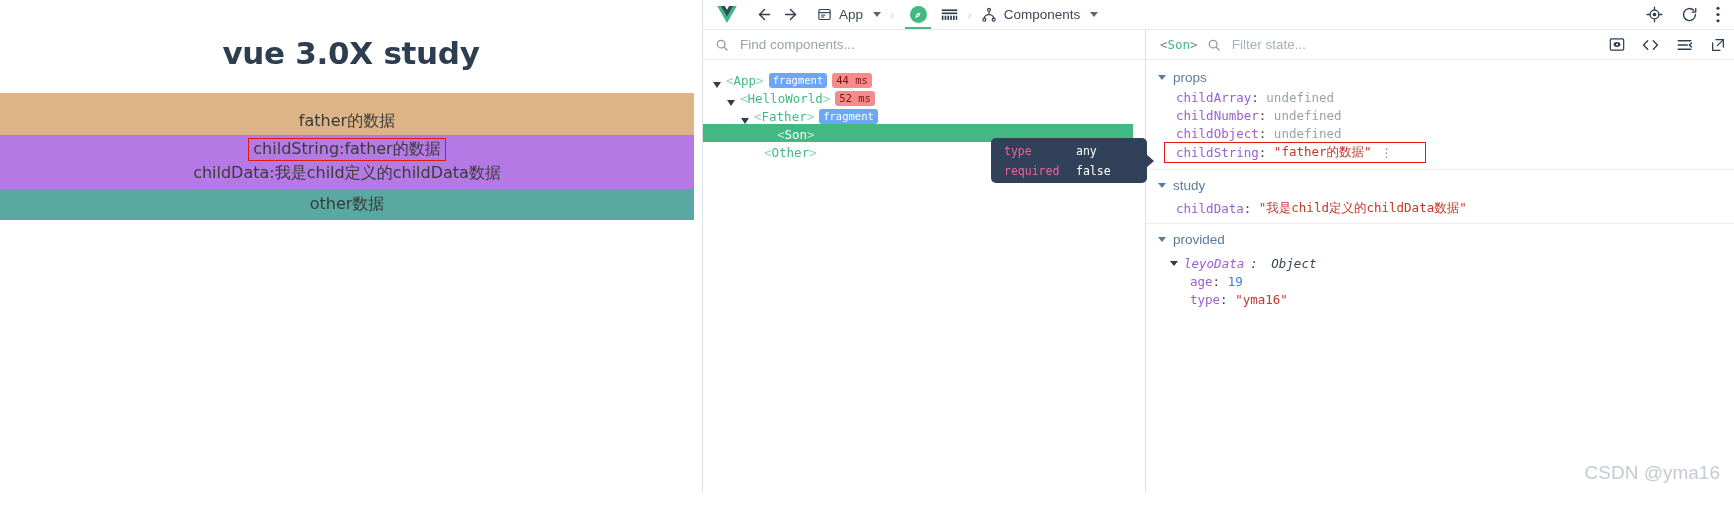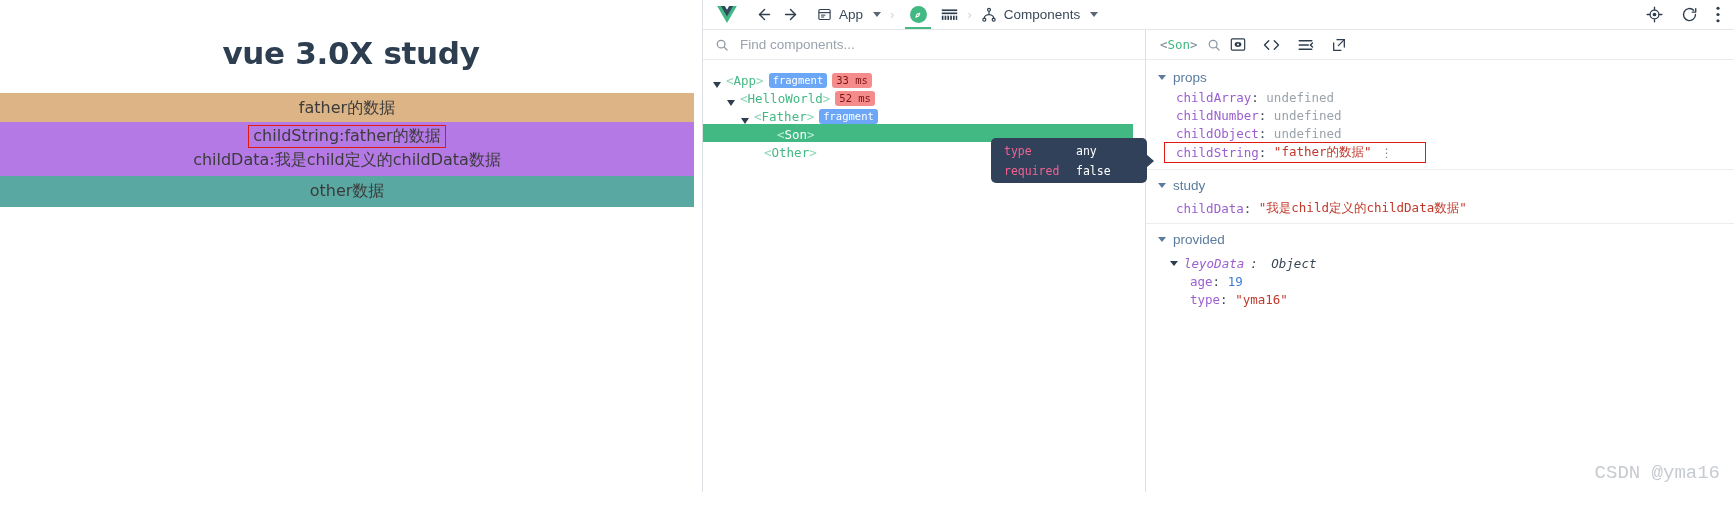--- a/index.html
+++ b/index.html
@@ -445,6 +445,7 @@
                 <path d="m15.6 15.6 5 5"></path>
               </svg>
           </span>
+          <input type="text" placeholder="Filter state..." style="">
 
           <span class="state-head-icons">
             <span class="tb-icon">

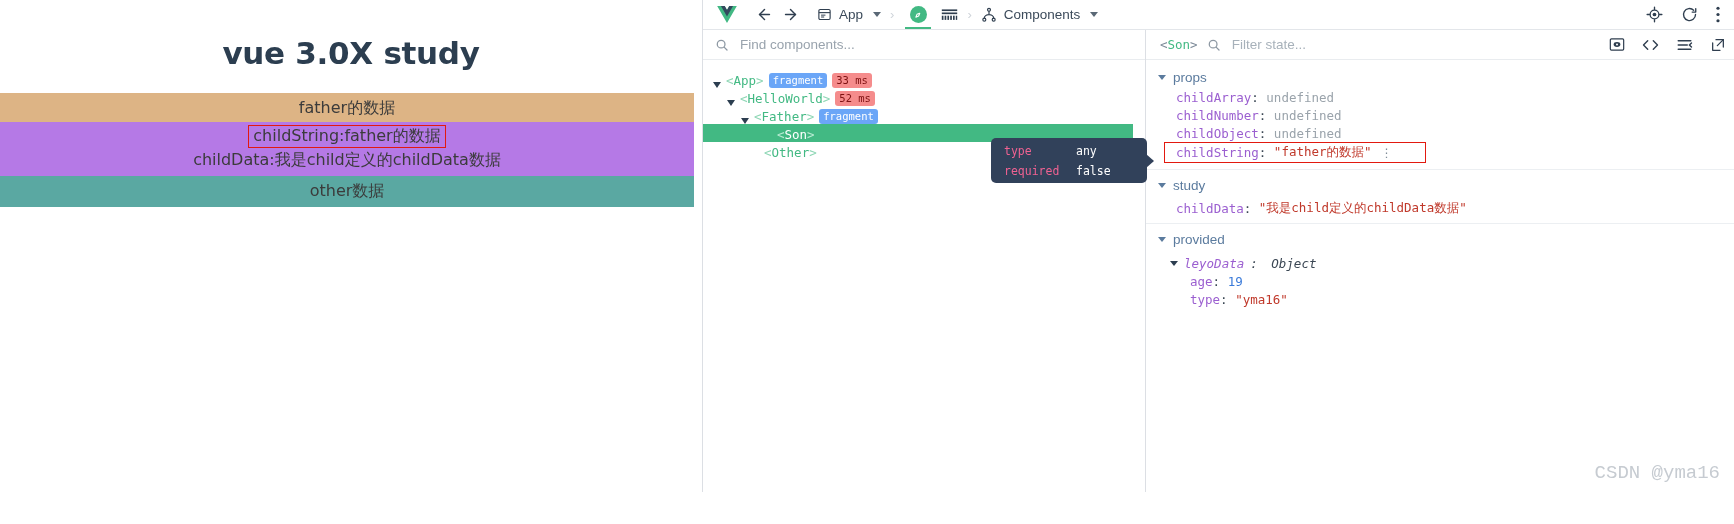--- a/index.html
+++ b/index.html
@@ -408,7 +408,7 @@
             <span class="tri"></span>
             <span><span class="tag-angle">&lt;</span><span class="tag-name">App</span><span class="tag-angle">&gt;</span></span>
             <span class="badge badge-fragment">fragment</span>
-            <span class="badge badge-time">33 ms</span>
+            <span class="badge badge-time">44 ms</span>
           </div>
 
           <div class="tree-row" style="padding-left:24px">

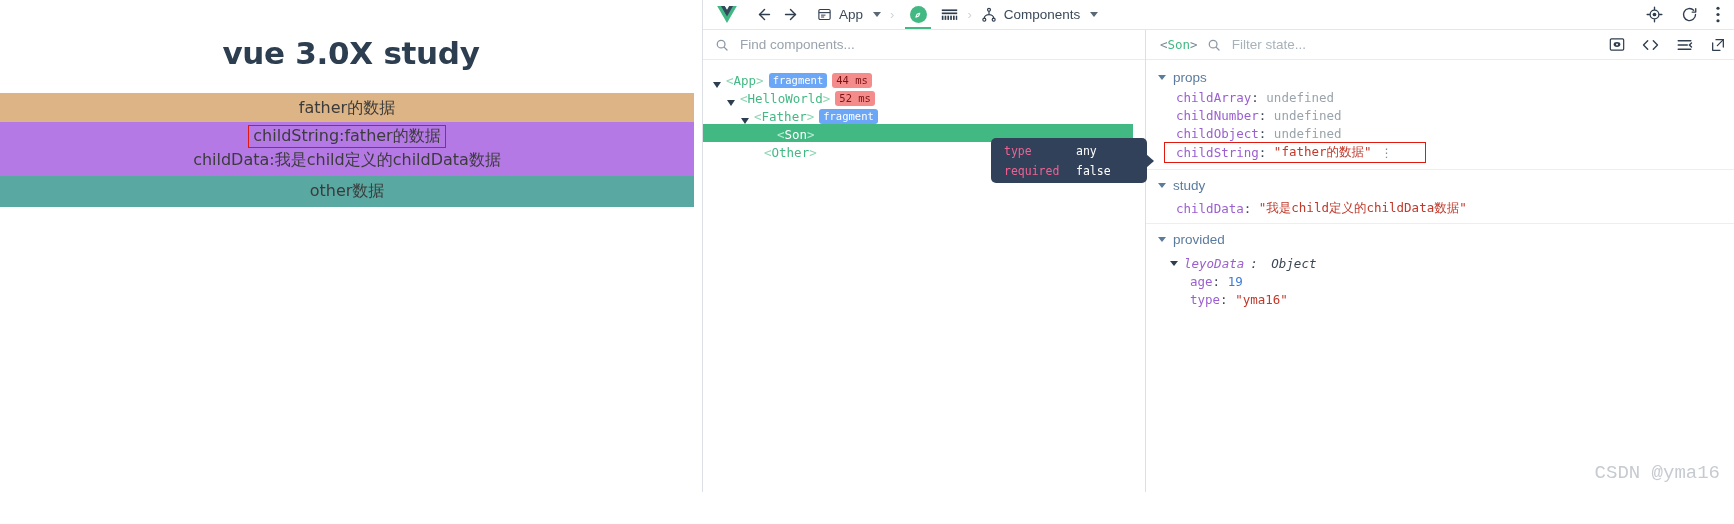--- a/index.html
+++ b/index.html
@@ -37,7 +37,7 @@
     line-height: 24px;
     font-family: "DejaVu Sans", "Liberation Sans", sans-serif;
   }
-  .band-father  { background: #ddb485; padding: 3px 0 2px; margin-top: 22px; }
+  .band-father  { background: #ddb485; padding: 16px 0 2px; margin-top: 22px; }
   .band-child   { background: #b579e6; padding: 2px 0 4px; }
   .band-other   { background: #5aa8a2; padding: 3px 0 4px; }
 

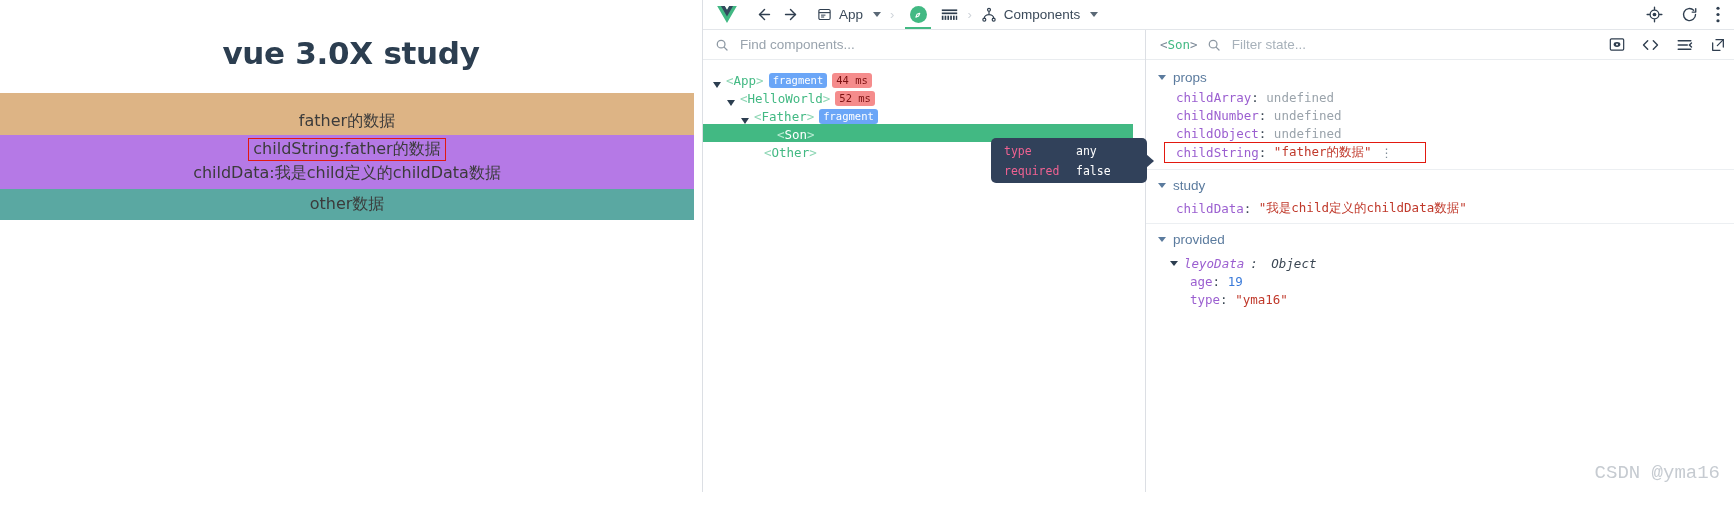--- a/index.html
+++ b/index.html
@@ -260,7 +260,7 @@
     right: 14px; bottom: 8px;
     font-size: 19px;
     color: #c6cbd1;
-    font-family: Liberation Mono, monospace;
+    font-family: Liberation Sans, sans-serif;
     user-select: none;
   }
 </style>

